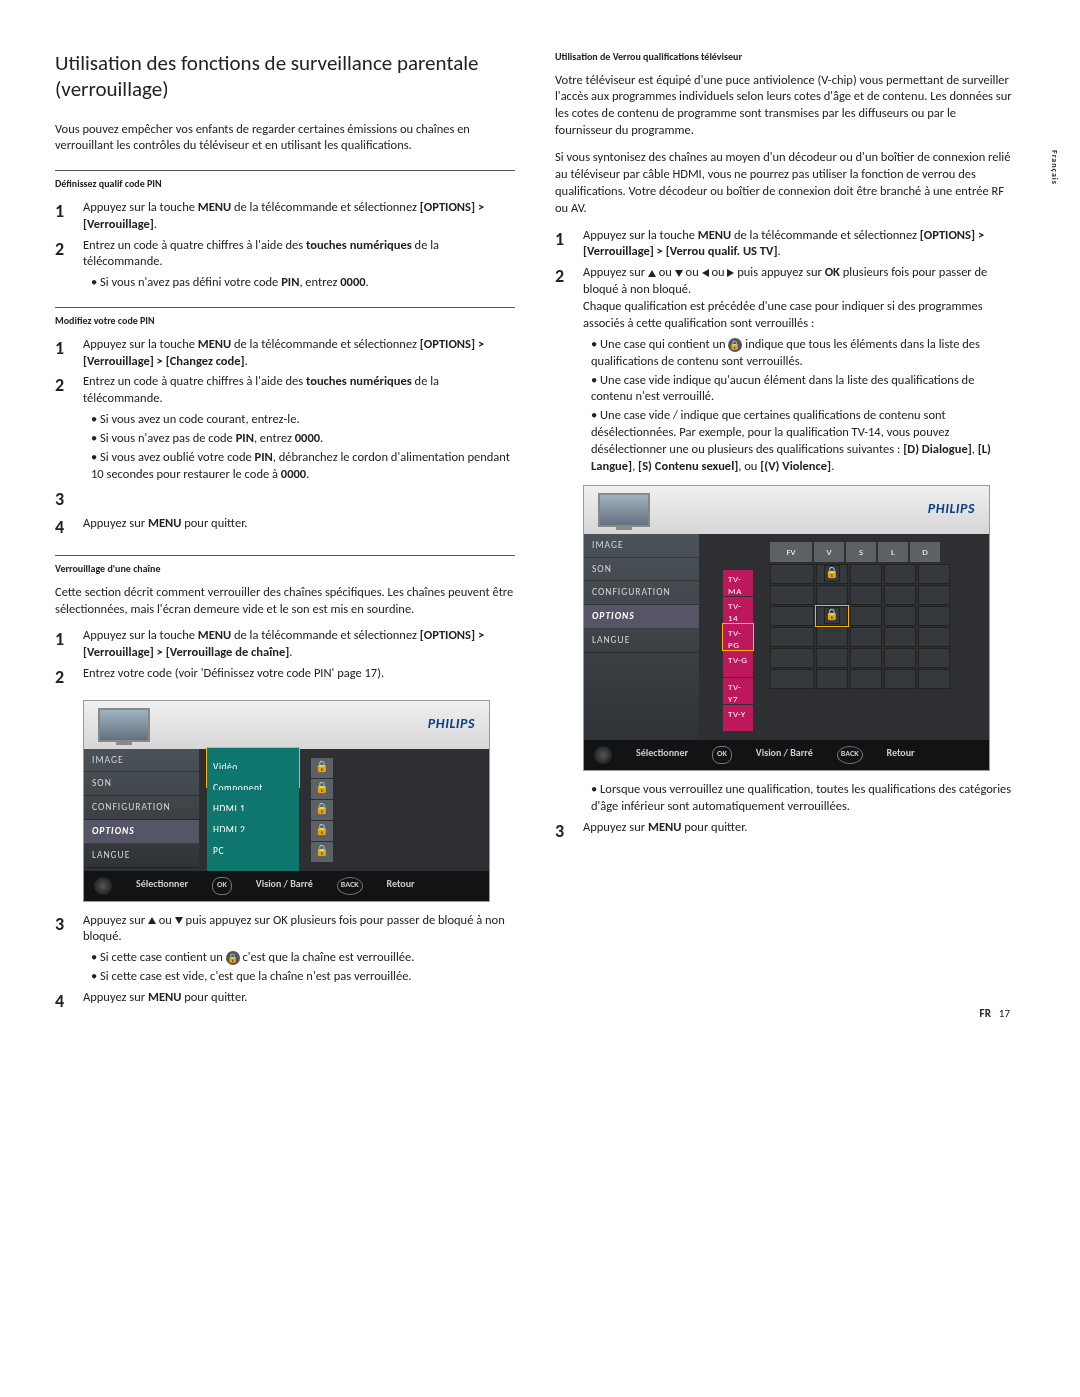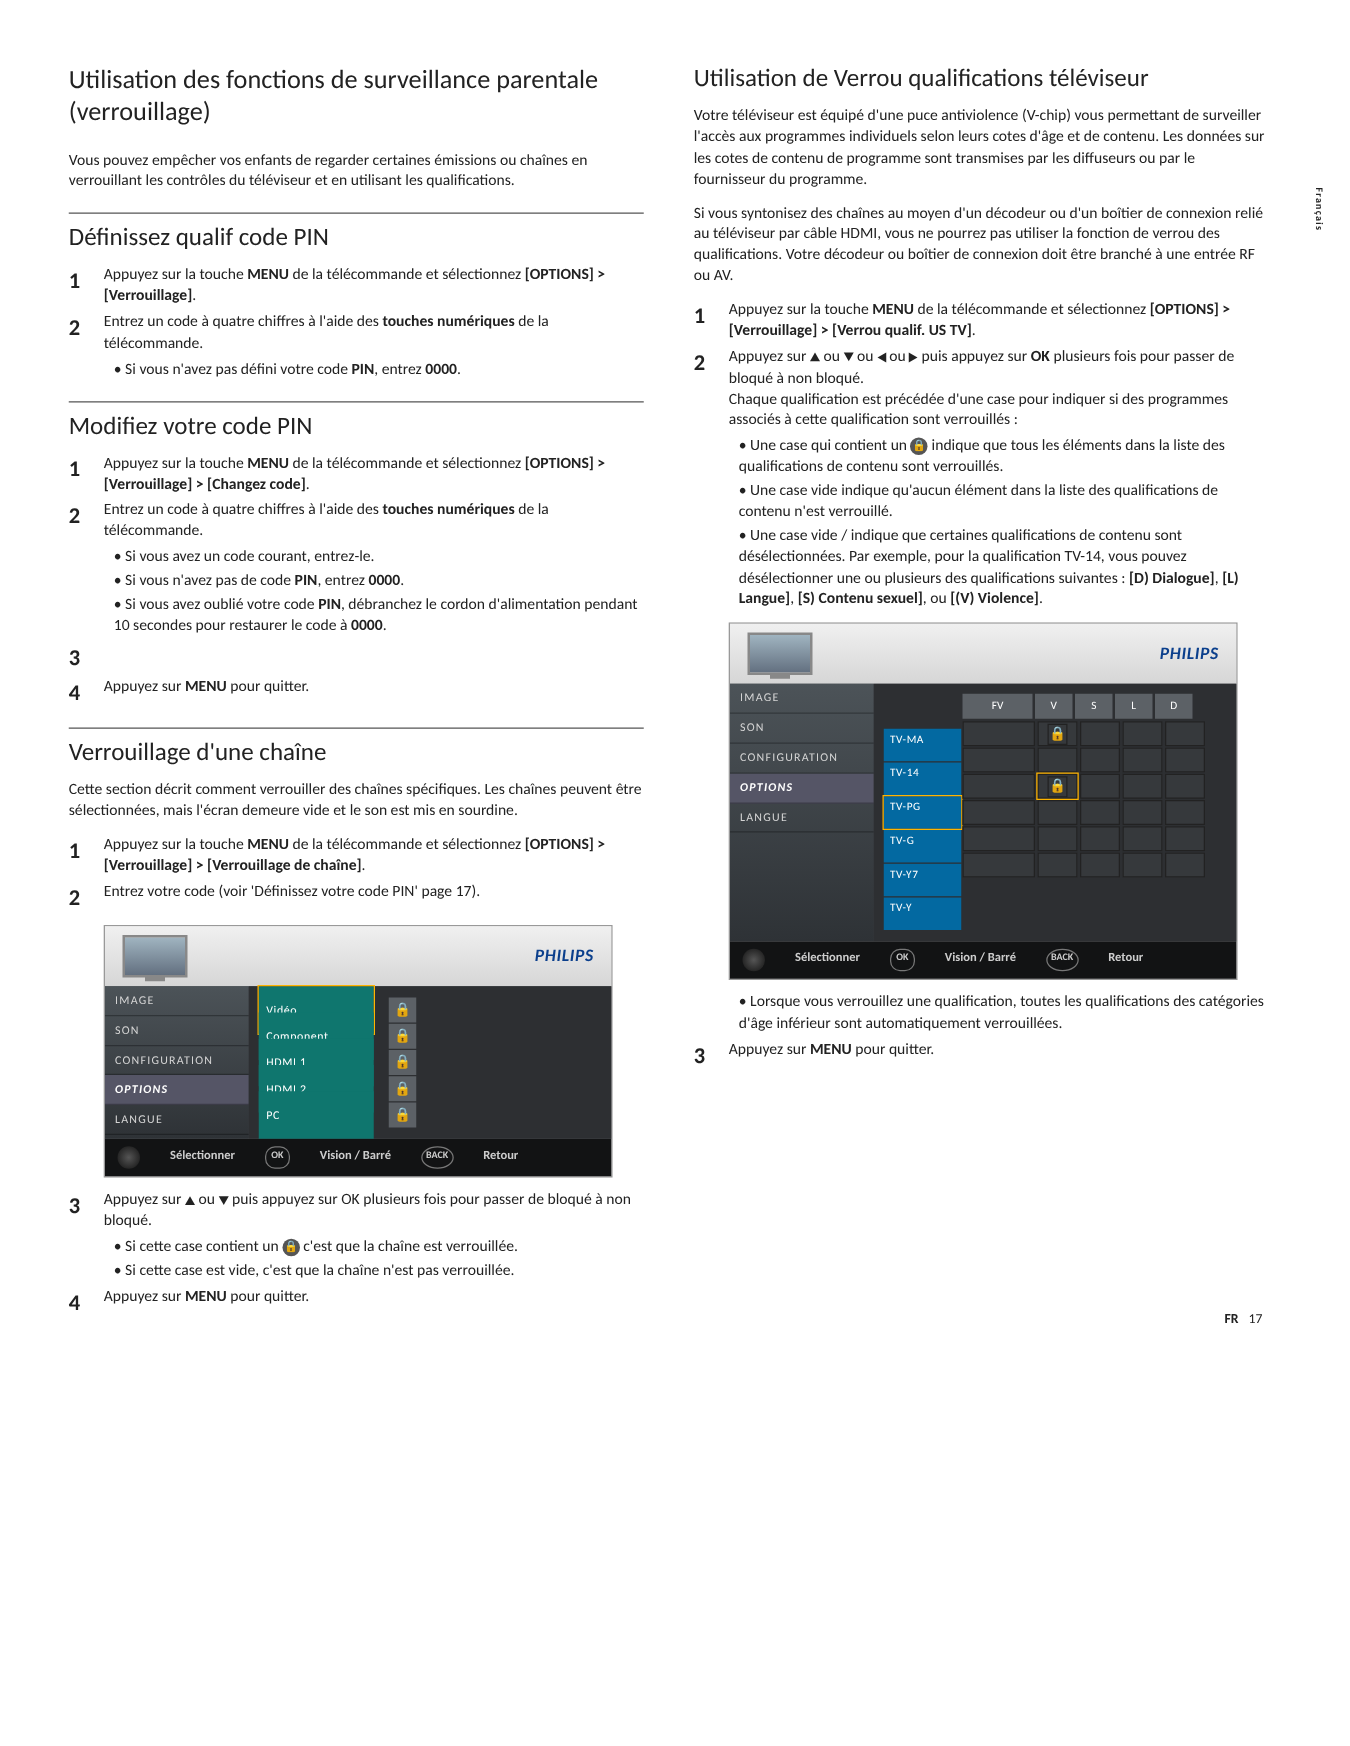--- a/index.html
+++ b/index.html
@@ -27,8 +27,8 @@
     line-height: 1.25;
   }
   h2 {
-    font-size: 20px;
-    font-weight: normal;
+    font-size: 10px;
+    font-weight: bold;
     border-top: 0.5px solid #555;
     padding-top: 6px;
     margin: 16px 0 8px 0;

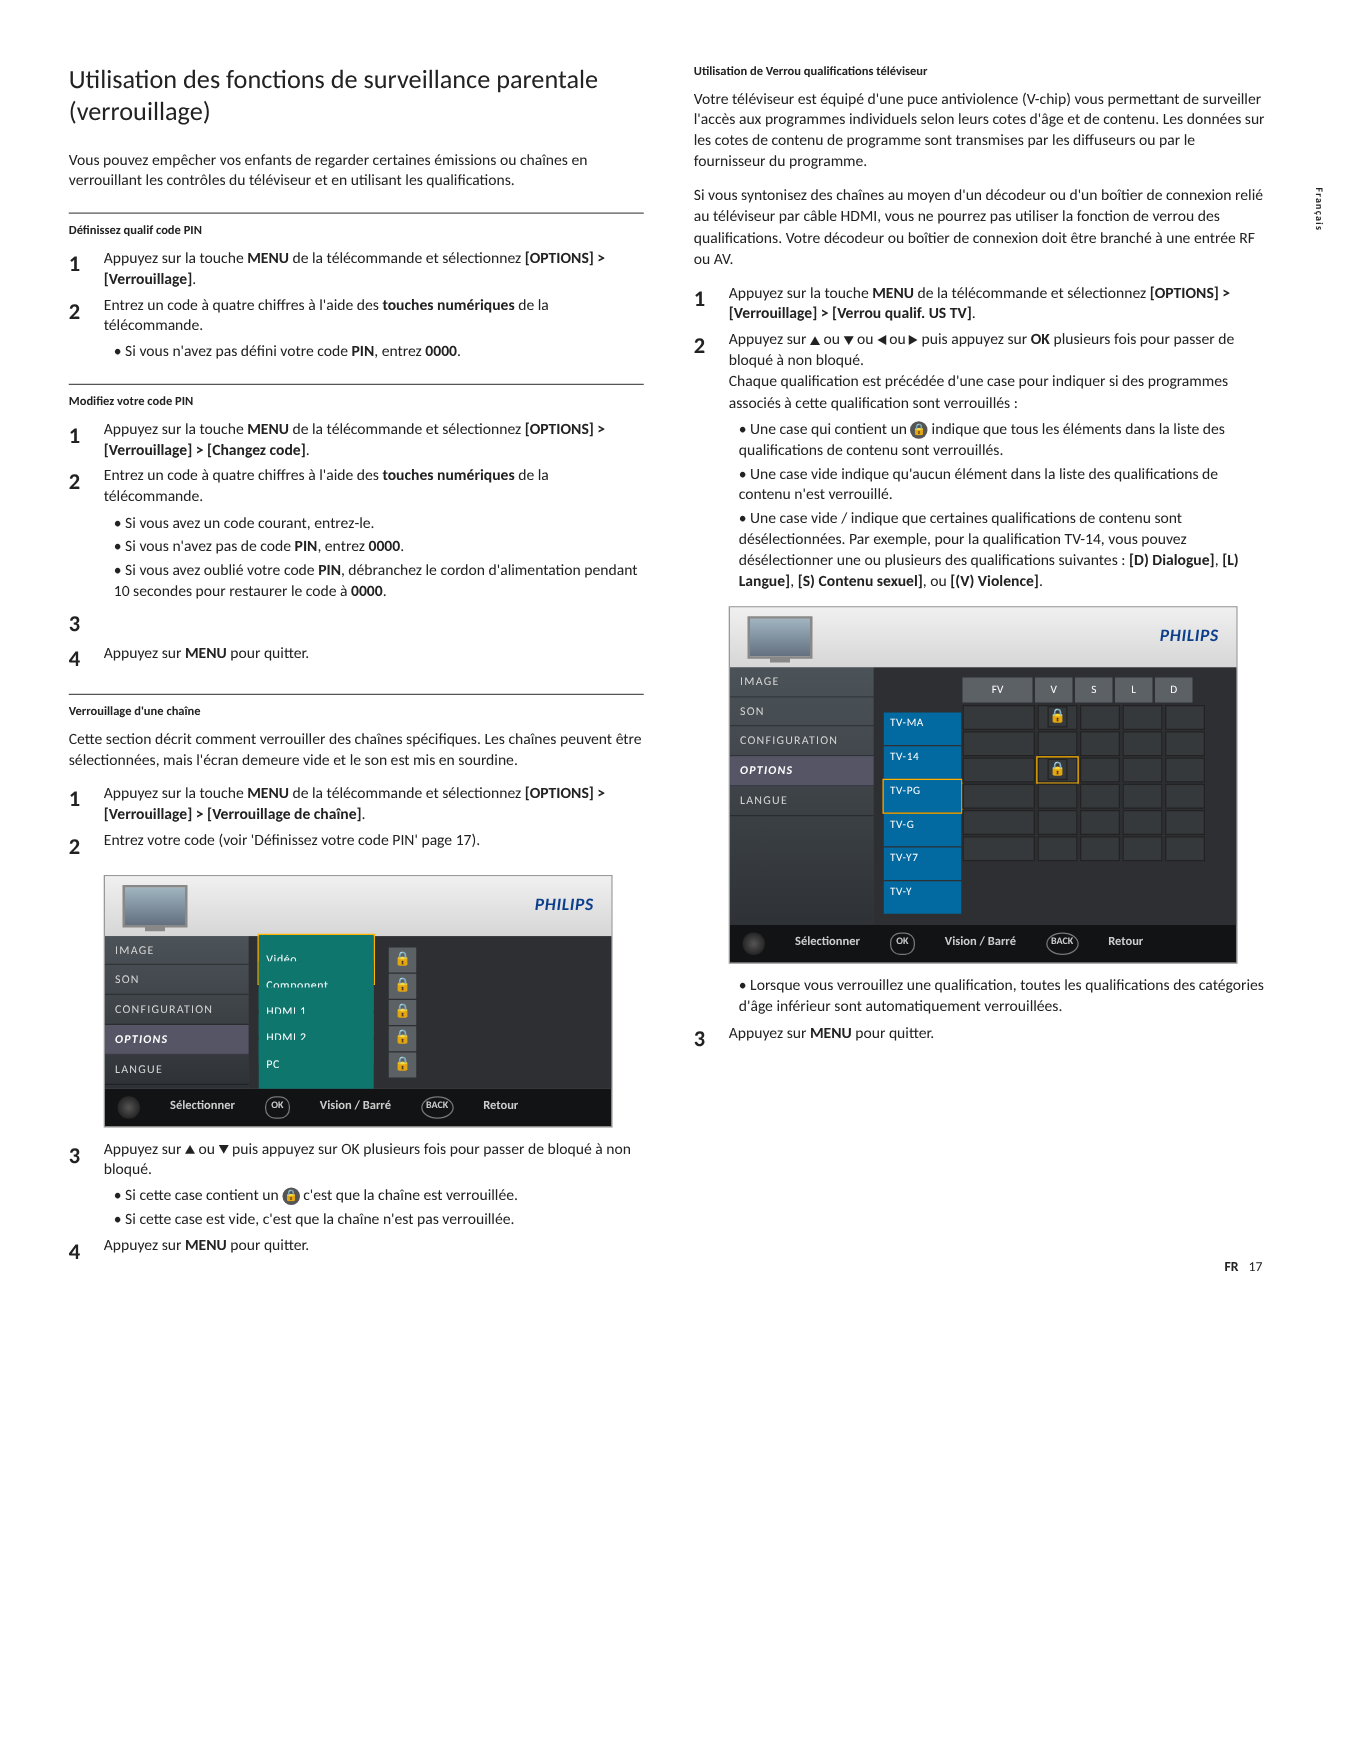--- a/index.html
+++ b/index.html
@@ -121,7 +121,7 @@
   .rgrid-hdr span { background:#5c6166; color:#fff; margin:0 1px; font-size:9px; display:flex; align-items:center; justify-content:center;}
   .rgrid-row { display:flex; height:20px; margin:1px 0;}
   .rgrid-row span { border:1px solid #222; margin:0 1px; background:#36393c; display:flex; align-items:center; justify-content:center;}
-  .wFV{width:56px;} .wN{width:30px;}
+  .wFV{width:42px;} .wN{width:30px;}
   .tri { display:inline-block; width:0; height:0; vertical-align:middle;}
   .tri.up { border-left:4px solid transparent; border-right:4px solid transparent; border-bottom:7px solid #222;}
   .tri.down { border-left:4px solid transparent; border-right:4px solid transparent; border-top:7px solid #222;}

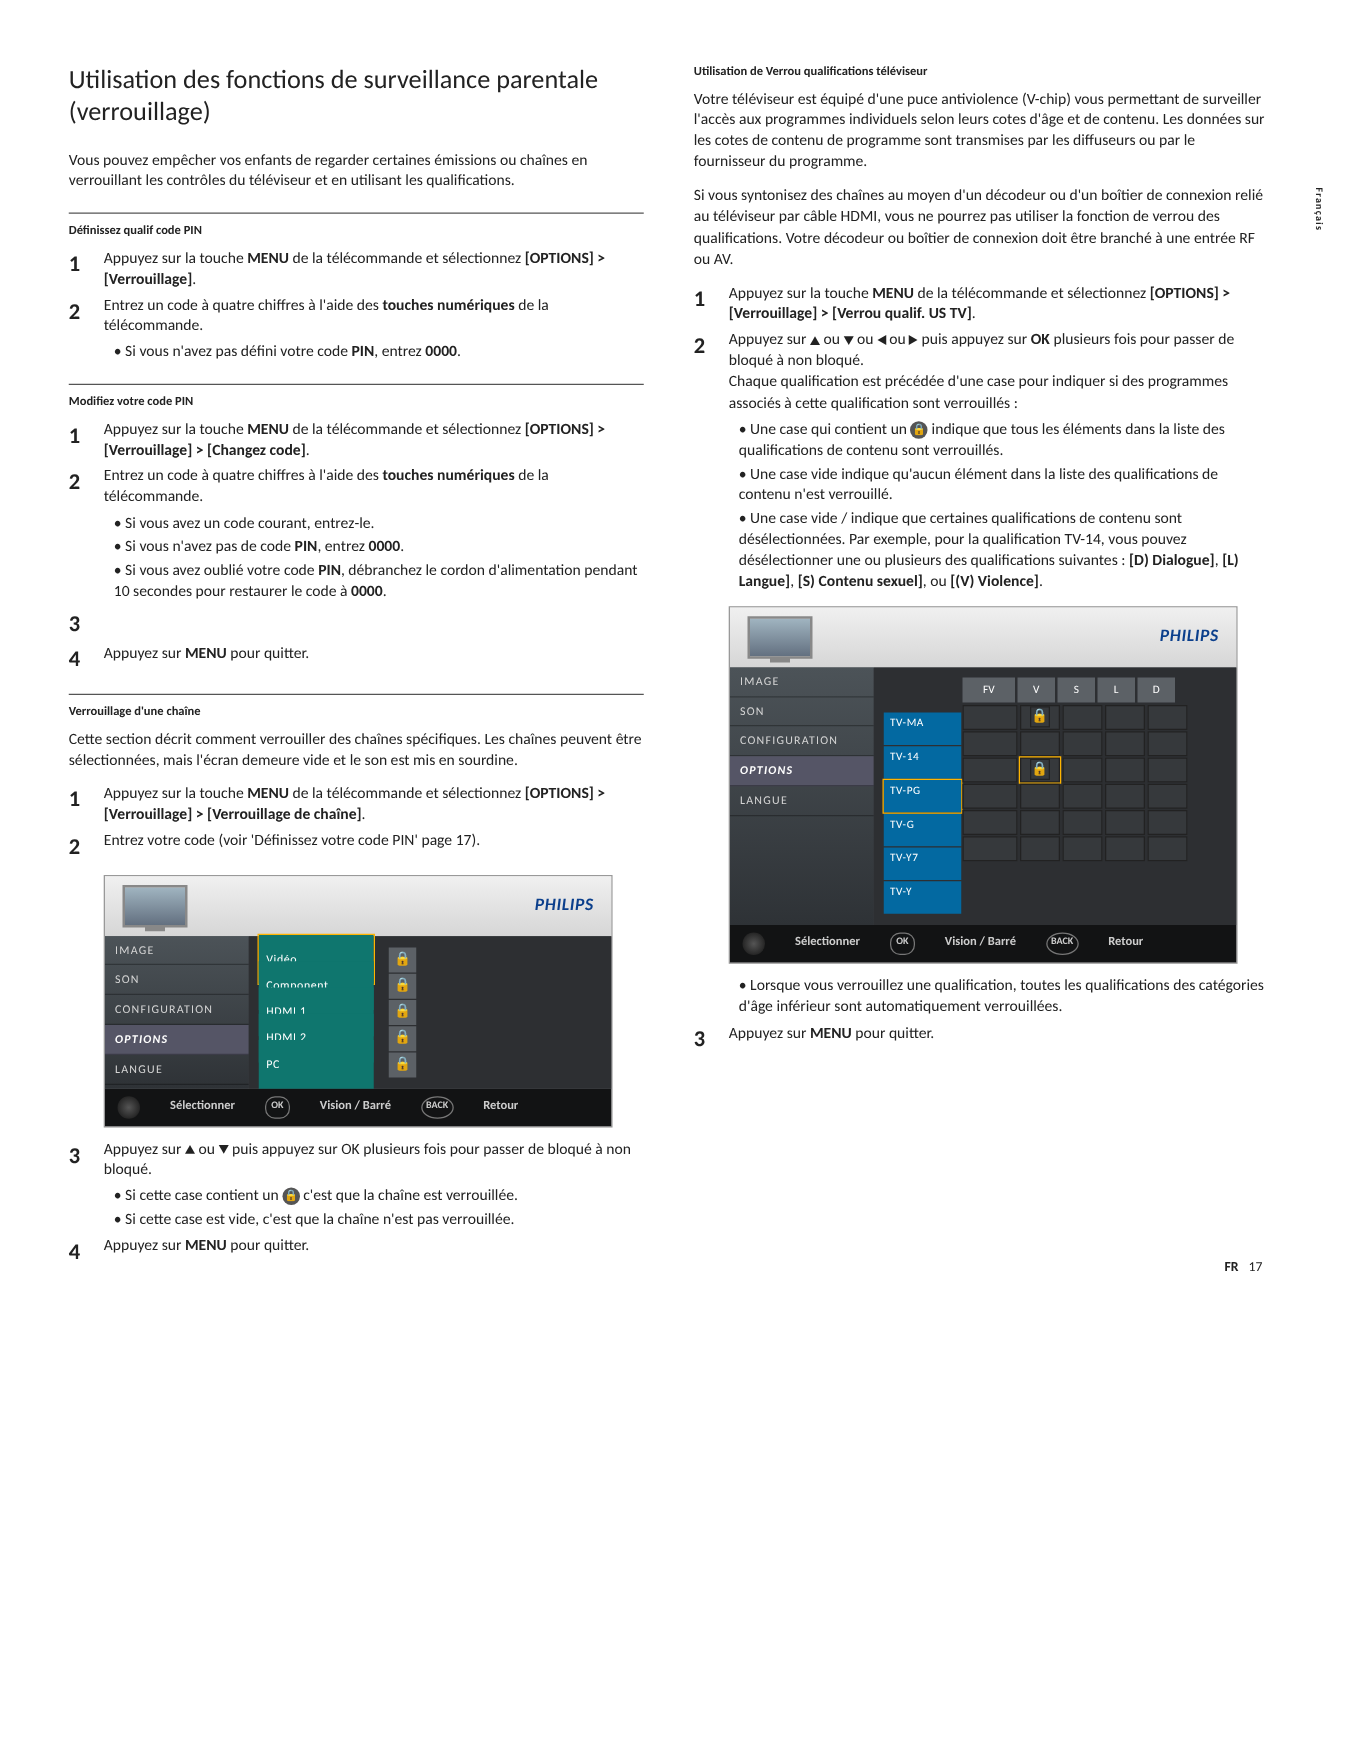--- a/index.html
+++ b/index.html
@@ -114,7 +114,7 @@
   
   .rgrid { display:flex; }
   .rgrid-left { width:62px; }
-  .rgrid-left div { height:20px; background:#0369a1; color:#fff; font-size:9px; padding:3px 5px; margin:1px 0; letter-spacing:0.5px;}
+  .rgrid-left div { height:20px; background:#be185d; color:#fff; font-size:9px; padding:3px 5px; margin:1px 16px; letter-spacing:0.5px;}
   .rgrid-left div.hl { outline:1px solid #ffb400;}
   .rgrid-table { flex:1;}
   .rgrid-hdr { display:flex; height:20px; margin-bottom:2px;}

